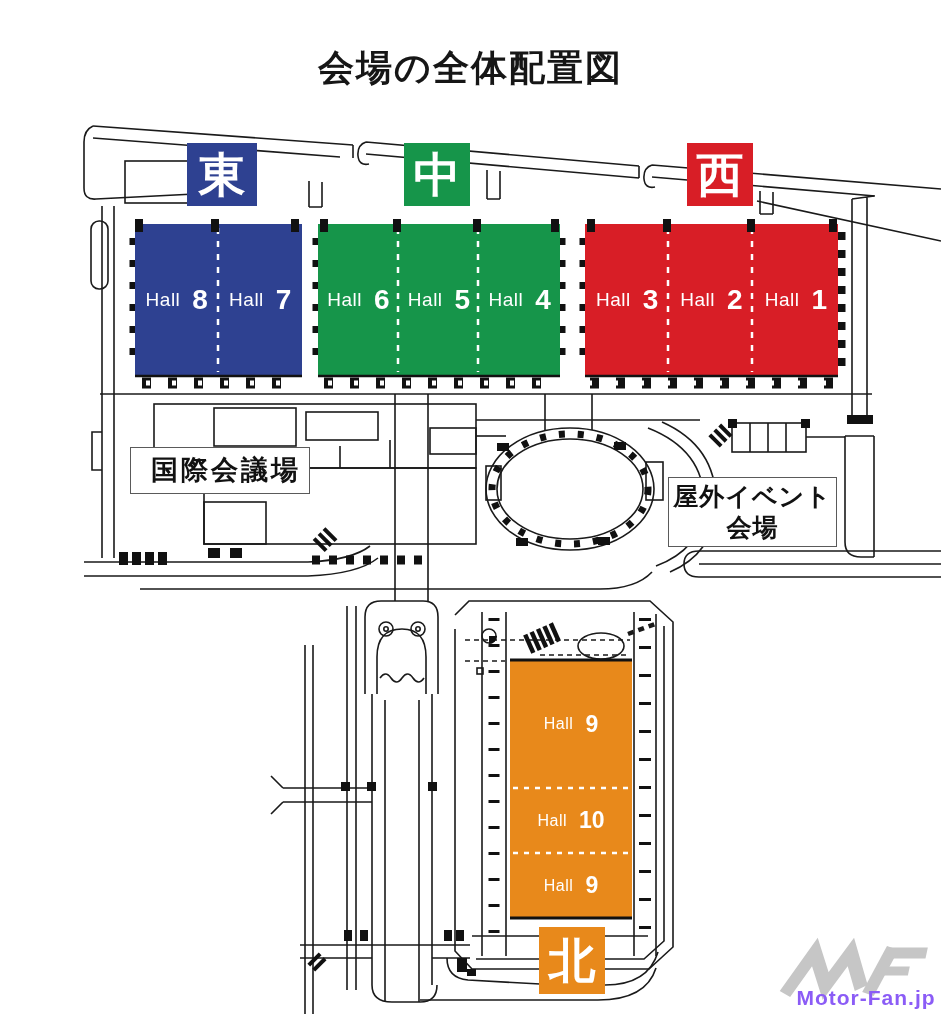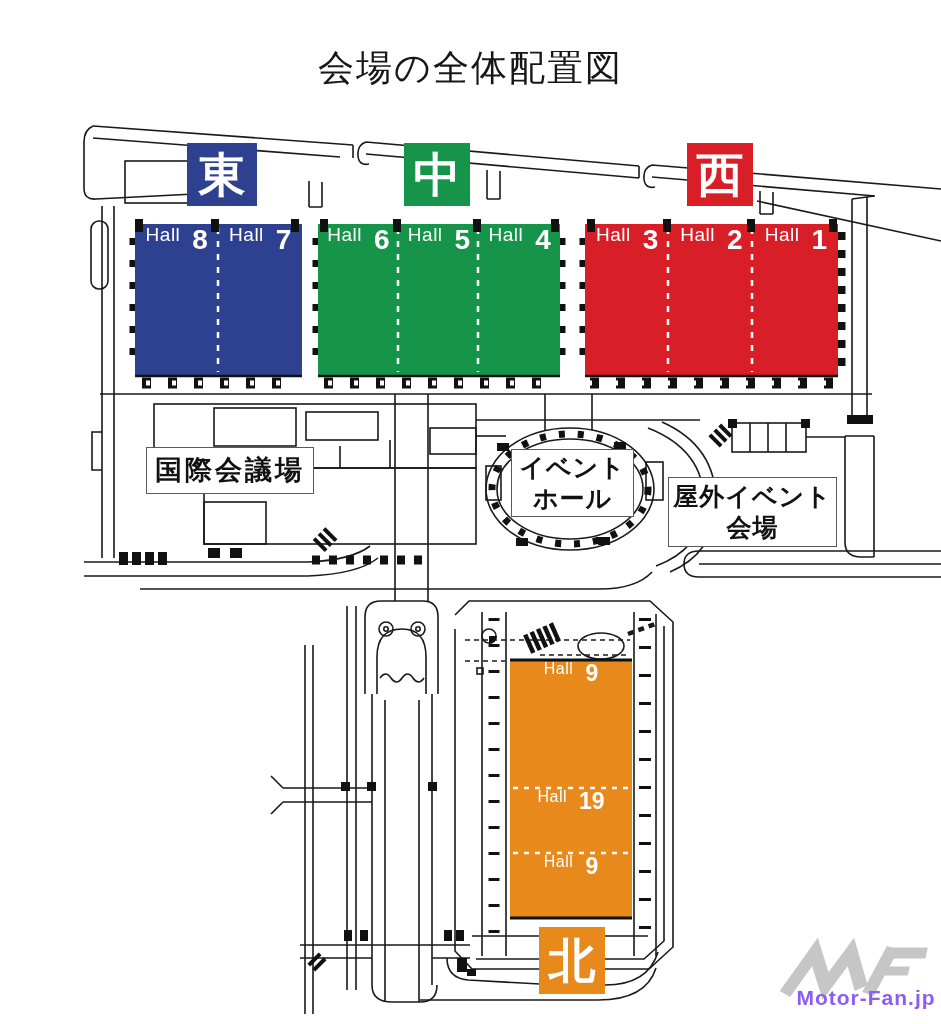--- a/index.html
+++ b/index.html
@@ -8,7 +8,7 @@
   .stage svg{position:absolute;left:0;top:0;}
 
   .title{position:absolute;left:0;right:0;top:44px;text-align:center;
-         font-size:36px;font-weight:400;letter-spacing:2px;color:#161616;}
+         font-size:36px;font-weight:700;letter-spacing:2px;color:#161616;}
 
   .area-badge{position:absolute;display:flex;align-items:center;justify-content:center;
               color:#fff;font-size:47px;font-weight:700;line-height:1;}

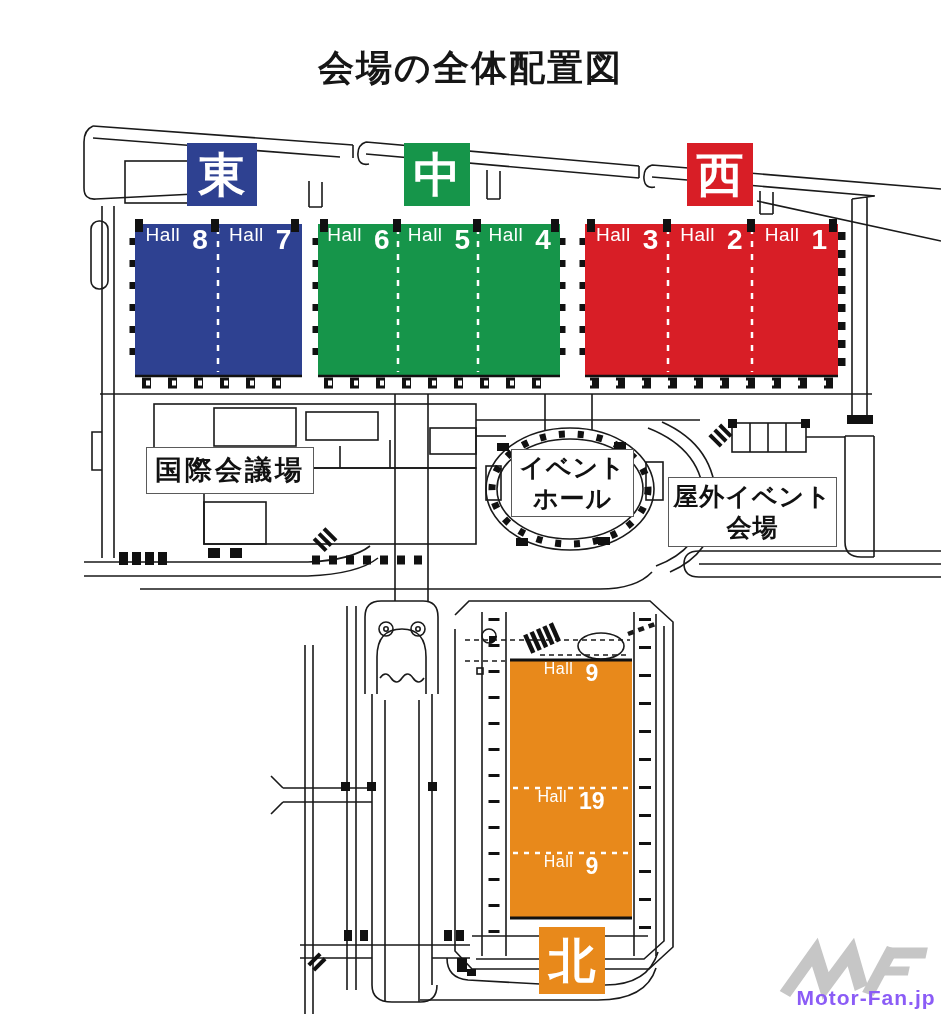--- a/index.html
+++ b/index.html
@@ -16,7 +16,7 @@
   .hall-block{position:absolute;display:flex;color:#fff;}
   .hall-block.cols{flex-direction:row;}
   .hall-block.rows{flex-direction:column;}
-  .hall-cell{flex:1;display:flex;justify-content:center;gap:12px;}
+  .hall-cell{flex:1;display:flex;align-items:center;justify-content:center;gap:12px;}
   .hw{font-size:19px;font-weight:500;letter-spacing:.5px;}
   .hn{font-size:28px;font-weight:700;}
   .hall-block.rows .hw{font-size:16px;}

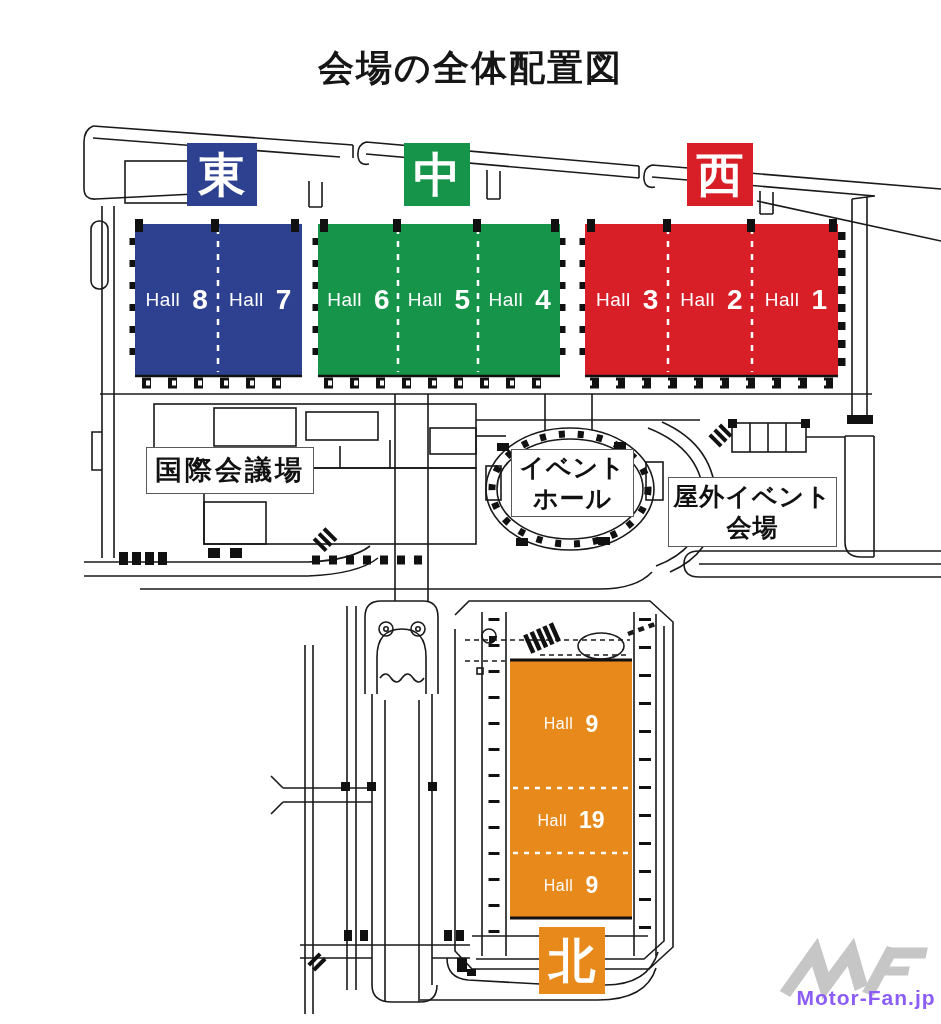--- a/index.html
+++ b/index.html
@@ -26,7 +26,7 @@
            display:flex;flex-direction:column;align-items:center;justify-content:center;
            text-align:center;}
   .fac-box .l1{font-size:25px;font-weight:600;letter-spacing:1px;line-height:31px;}
-  #conference-box{left:146px;top:447px;width:166px;height:45px;}
+  #conference-box{left:130px;top:447px;width:166px;height:45px;padding-left:12px;}
   #conference-box .l1{font-size:27px;letter-spacing:3px;}
   #eventhall-box{left:511px;top:449px;width:121px;height:66px;}
   #outdoor-box{left:668px;top:477px;width:167px;height:68px;}

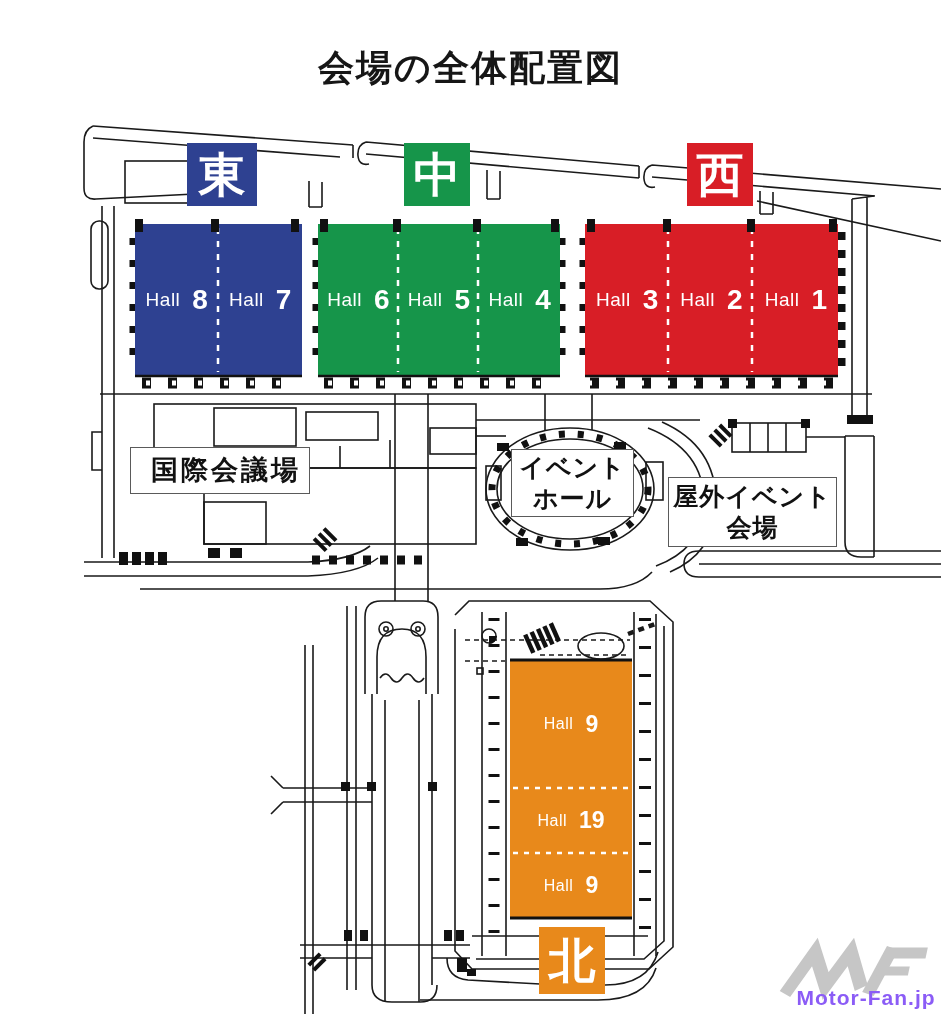--- a/index.html
+++ b/index.html
@@ -305,10 +305,6 @@
   <div class="fac-box" id="conference-box">
     <span class="l1">国際会議場</span>
   </div>
-  <div class="fac-box" id="eventhall-box">
-    <span class="l1">イベント</span>
-    <span class="l1">ホール</span>
-  </div>
   <div class="fac-box" id="outdoor-box">
     <span class="l1">屋外イベント</span>
     <span class="l1">会場</span>

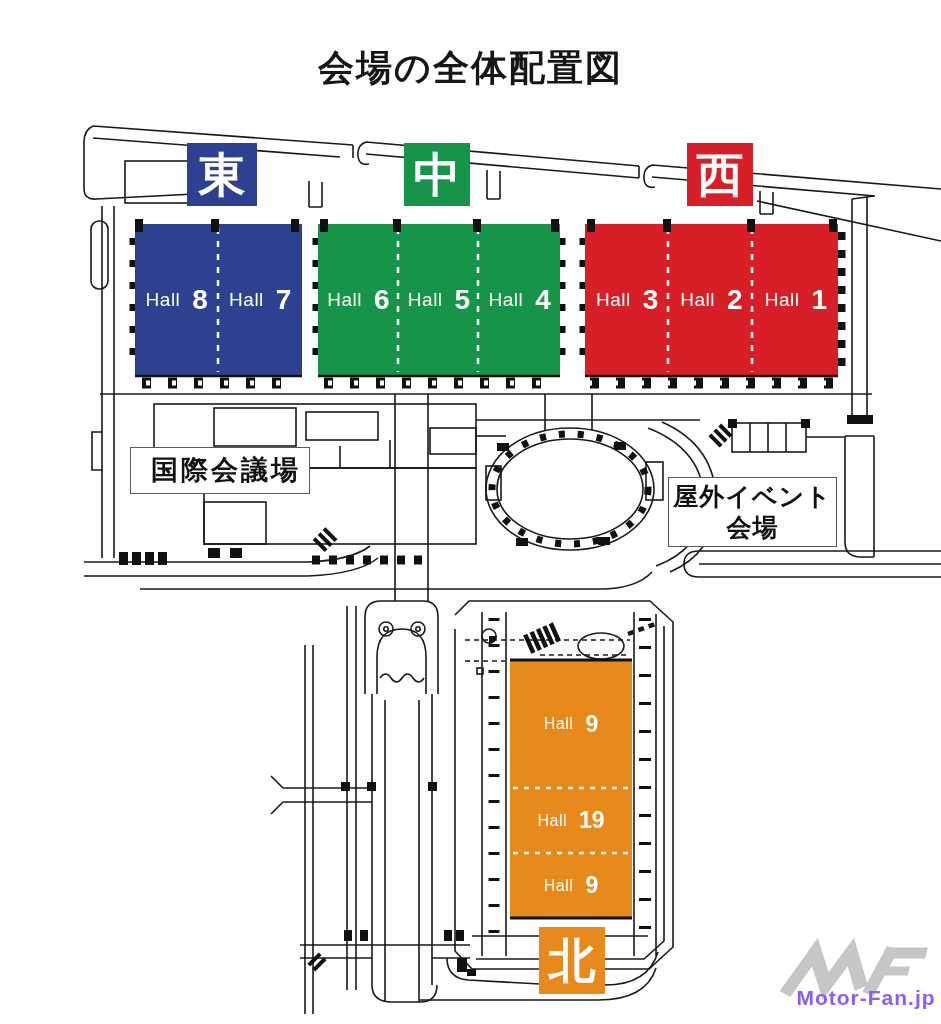--- a/index.html
+++ b/index.html
@@ -294,7 +294,7 @@
     </div>
     <div class="hall-cell" style="flex-grow:65;">
       <span class="hw">Hall</span>
-      <span class="hn">19</span>
+      <span class="hn">10</span>
     </div>
     <div class="hall-cell" style="flex-grow:65;">
       <span class="hw">Hall</span>

